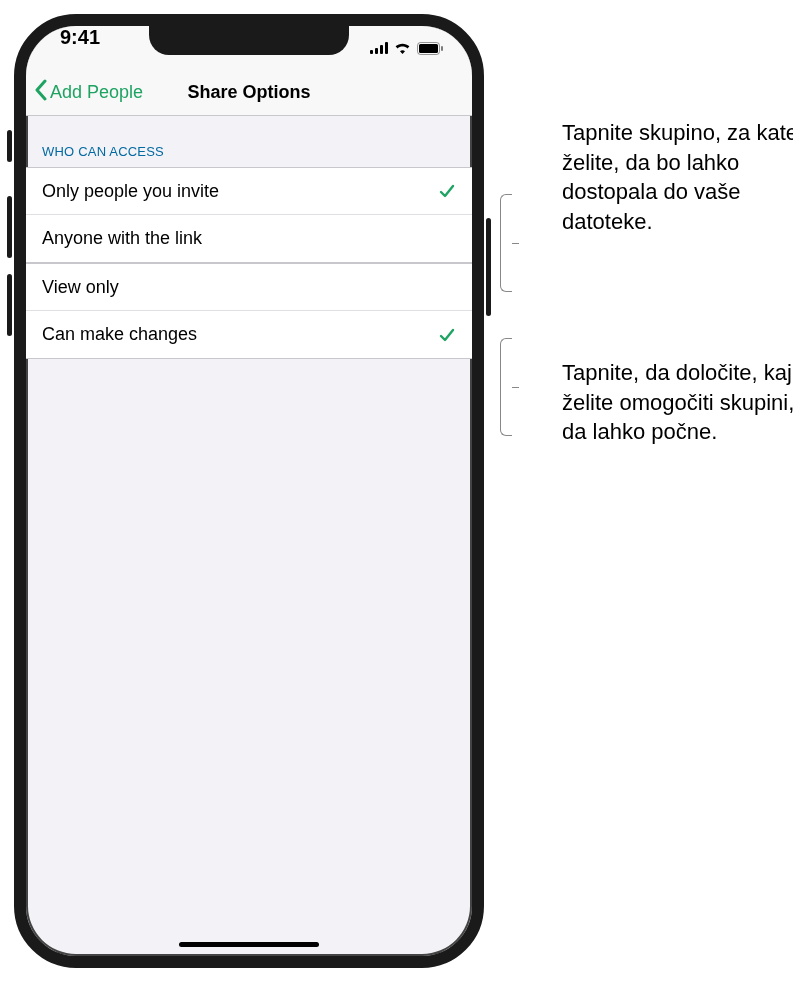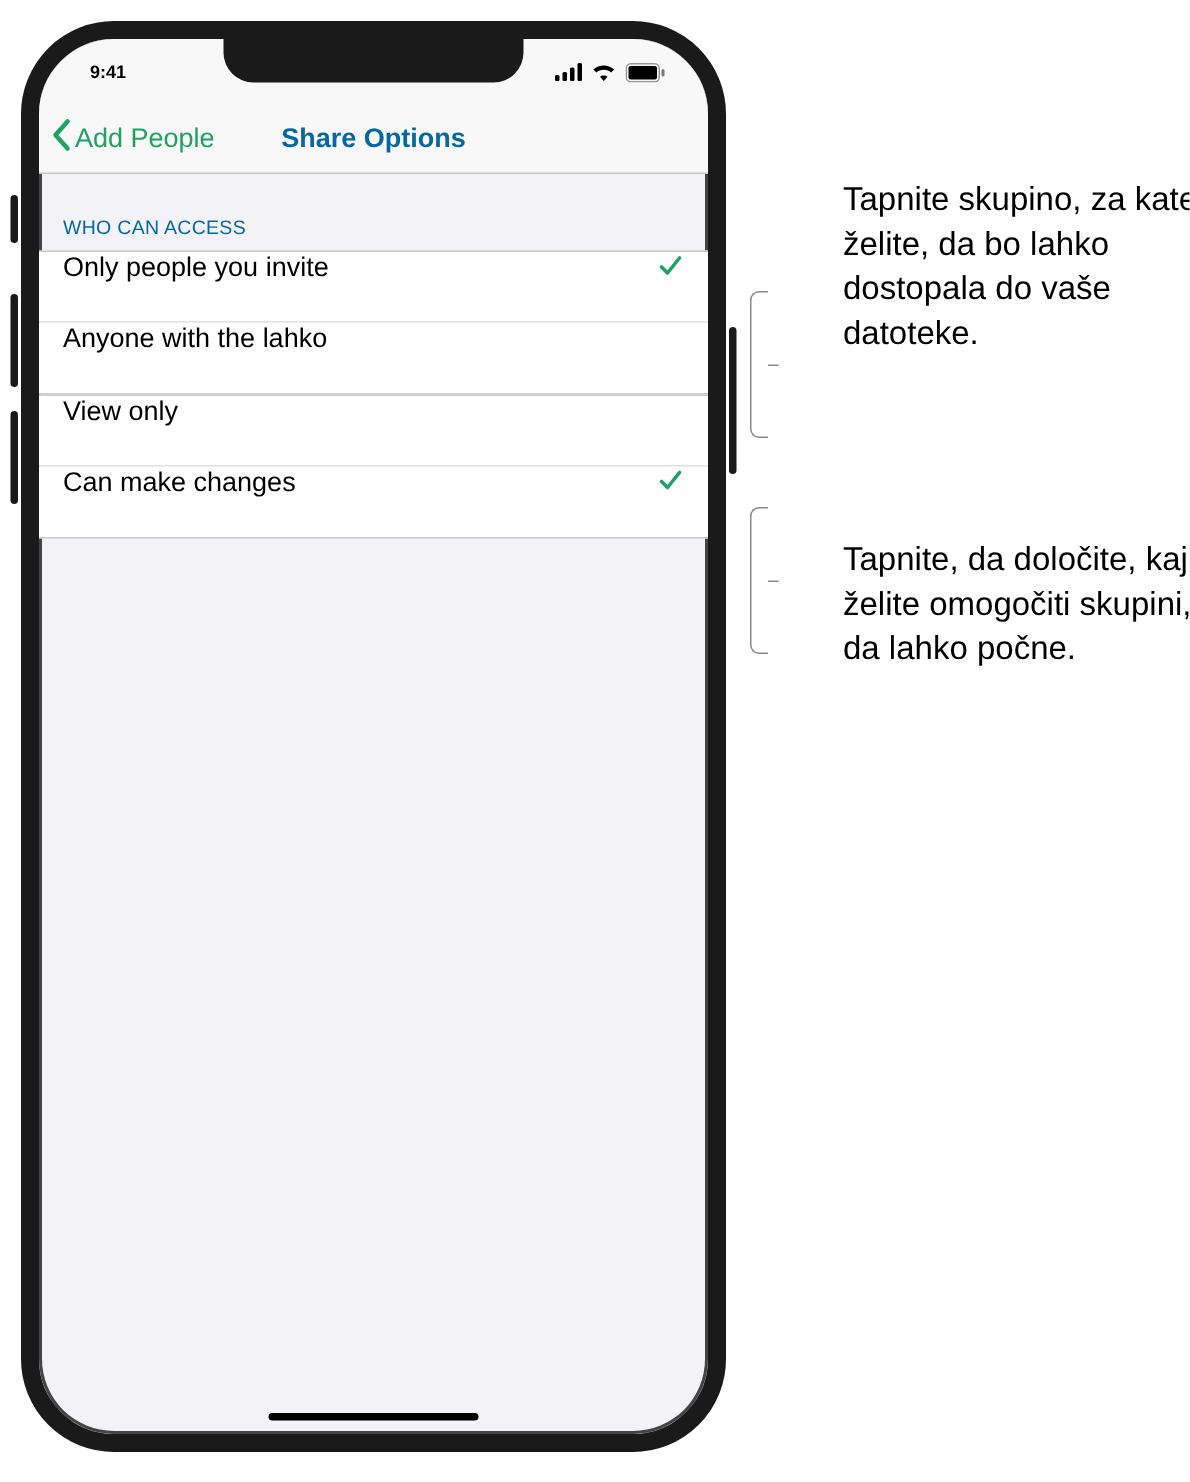--- a/index.html
+++ b/index.html
@@ -46,11 +46,10 @@
     .status-bar {
       height: 44px;
       display: flex;
-      align-items: center;
       justify-content: space-between;
       padding: 0 28px 0 34px;
       font-weight: 600;
-      font-size: 12px;
+      font-size: 20px;
       color: #000;
       background: #f8f8f9;
     }

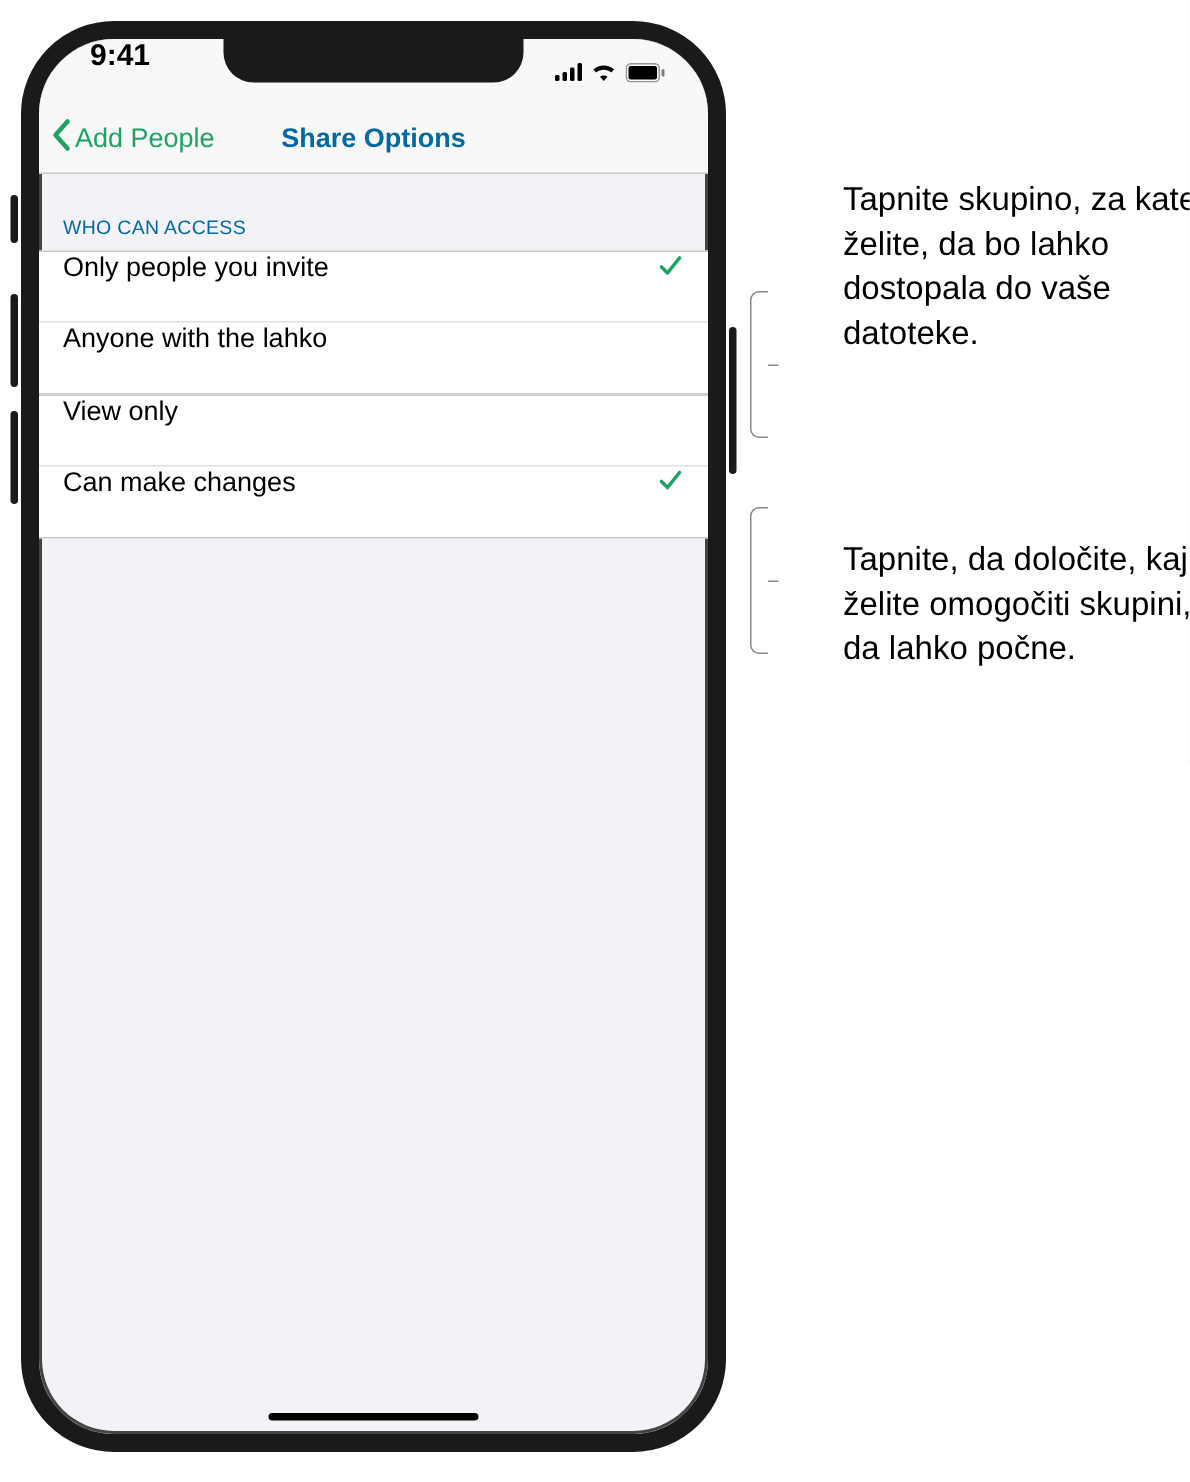--- a/index.html
+++ b/index.html
@@ -78,7 +78,7 @@
       transform: translateX(-50%);
       font-size: 18px;
       font-weight: 600;
-      color: #0369a1;
+      color: #000000;
     }
     .section-header {
       font-size: 13px;

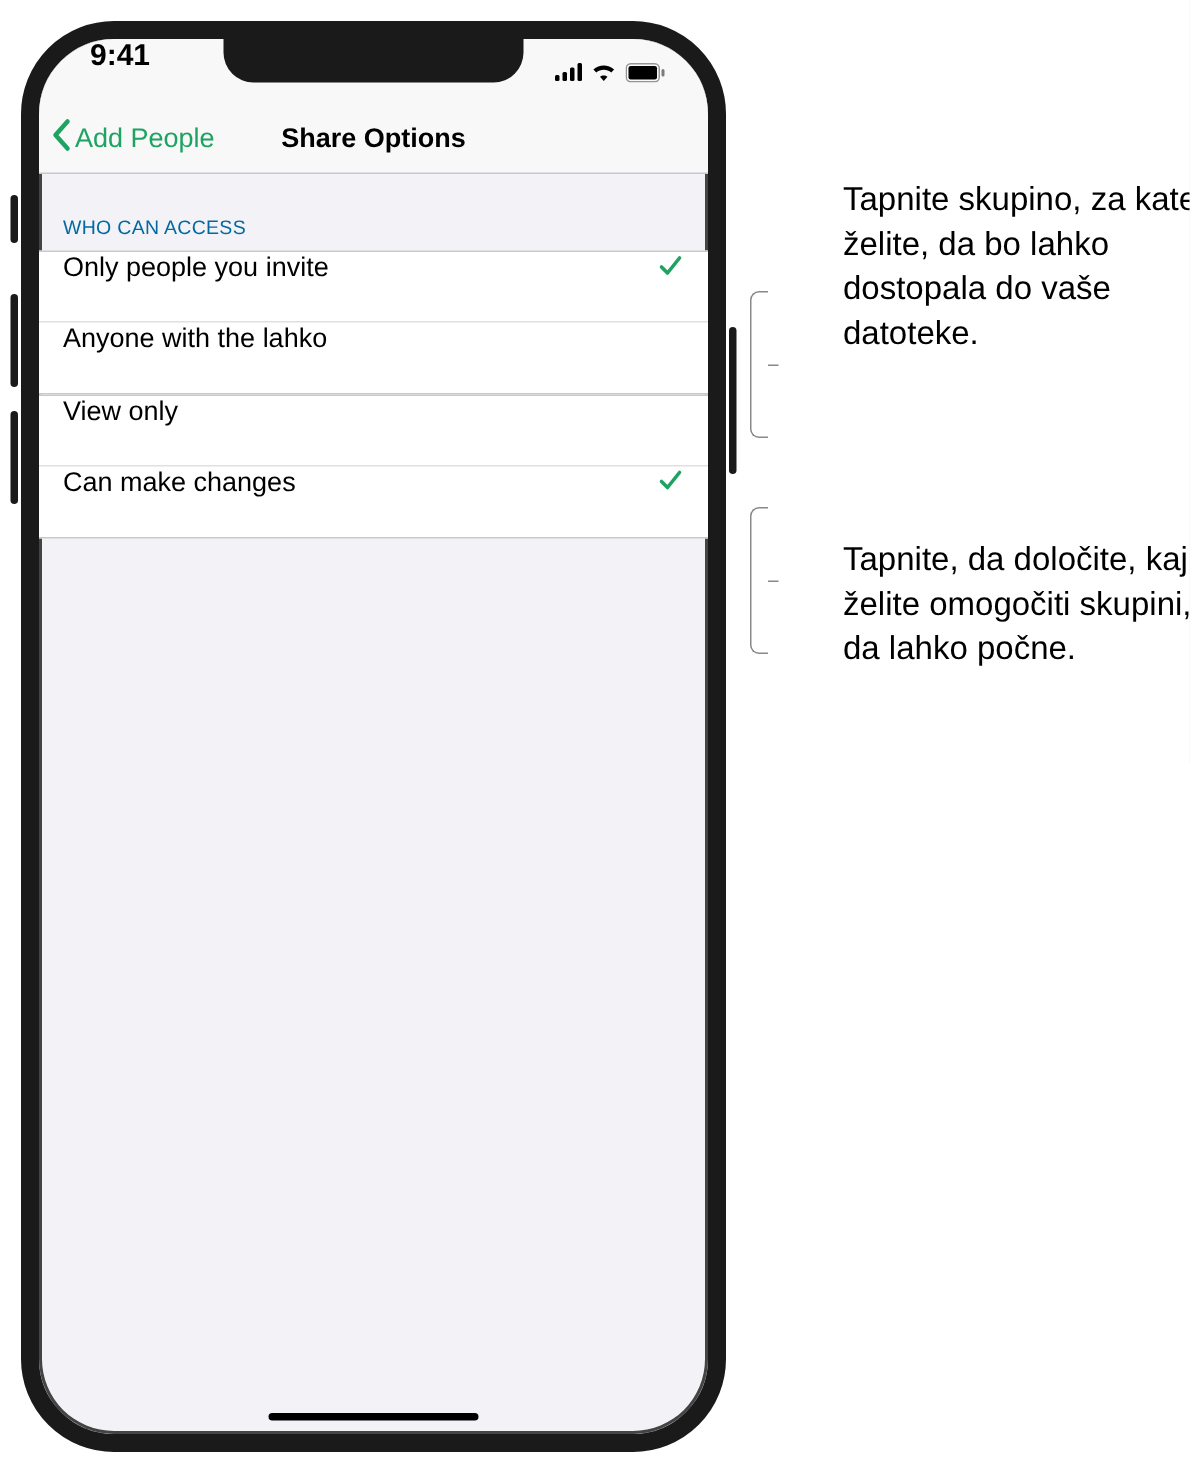--- a/index.html
+++ b/index.html
@@ -94,6 +94,7 @@
     }
     .list-row {
       display: flex;
+      align-items: center;
       justify-content: space-between;
       min-height: 47px;
       padding: 0 16px;

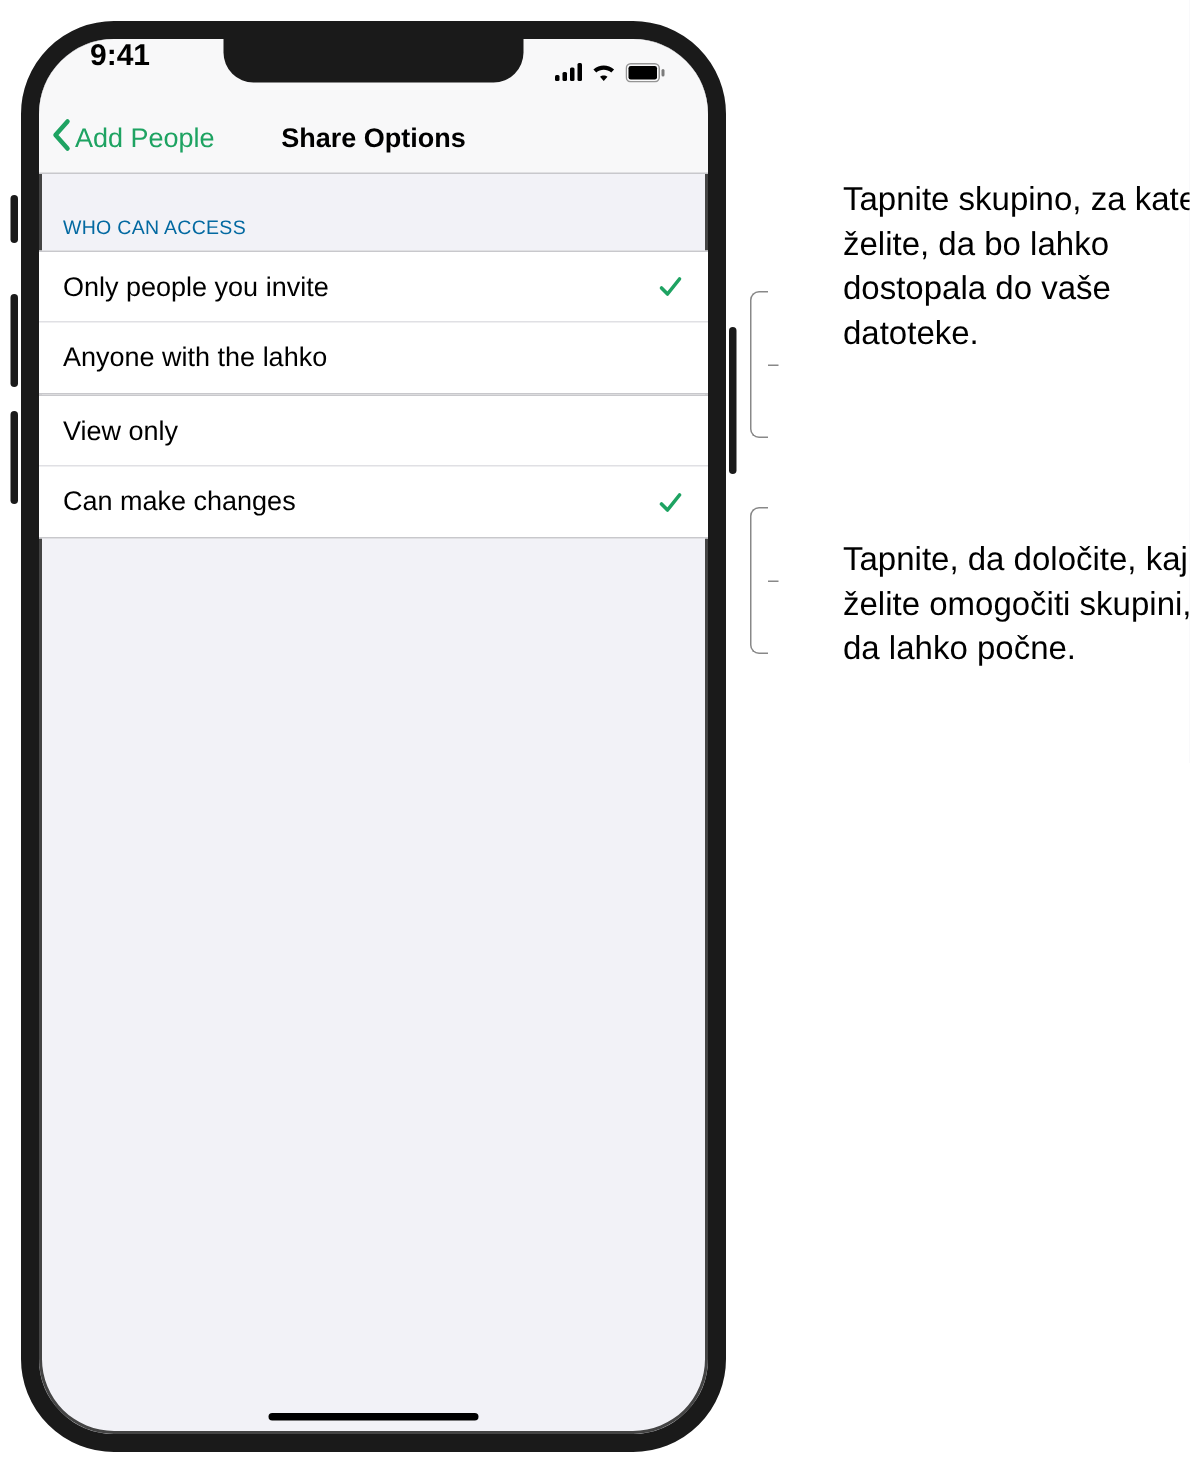--- a/index.html
+++ b/index.html
@@ -207,7 +207,7 @@
       </span>
     </div>
     <div class="list-row">
-      <span>Anyone with the lahko</span>
+      <span>Anyone with the link</span>
 
     </div>
   </div>

